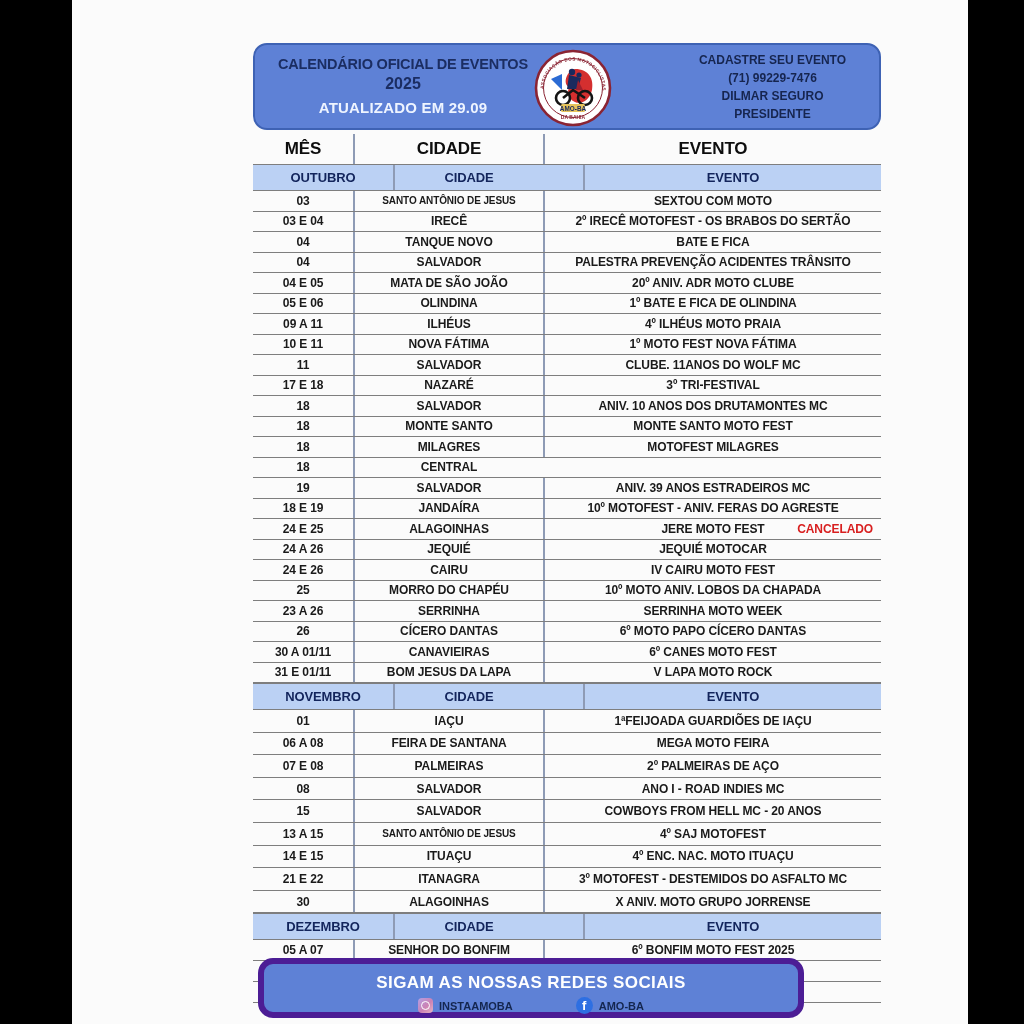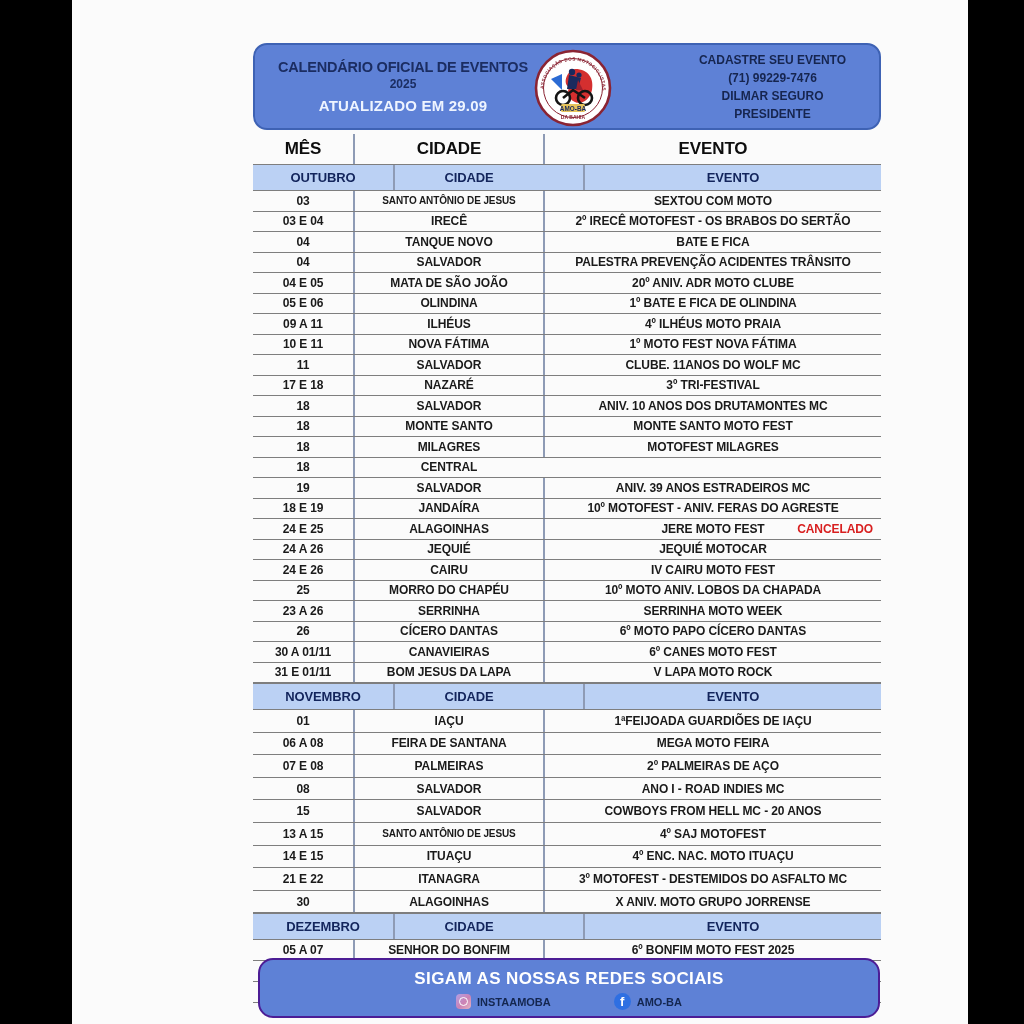--- a/index.html
+++ b/index.html
@@ -17,7 +17,7 @@
   }
   .hdr-left{width:268px;text-align:center;font-weight:bold;color:#1b2d62;line-height:1.25;}
   .hdr-title{font-size:14.5px;letter-spacing:-0.2px;}
-  .hdr-year{font-size:12px;margin-top:1px;}
+  .hdr-year{font-size:16px;margin-top:1px;}
   .hdr-updated{font-size:15px;color:#eef4ff;margin-top:5px;letter-spacing:.2px;}
   .hdr-right{width:185px;text-align:center;font-weight:bold;color:#16254f;font-size:12px;line-height:1.5;}
   .logo-wrap{position:absolute;left:279px;top:4px;width:78px;height:78px;}

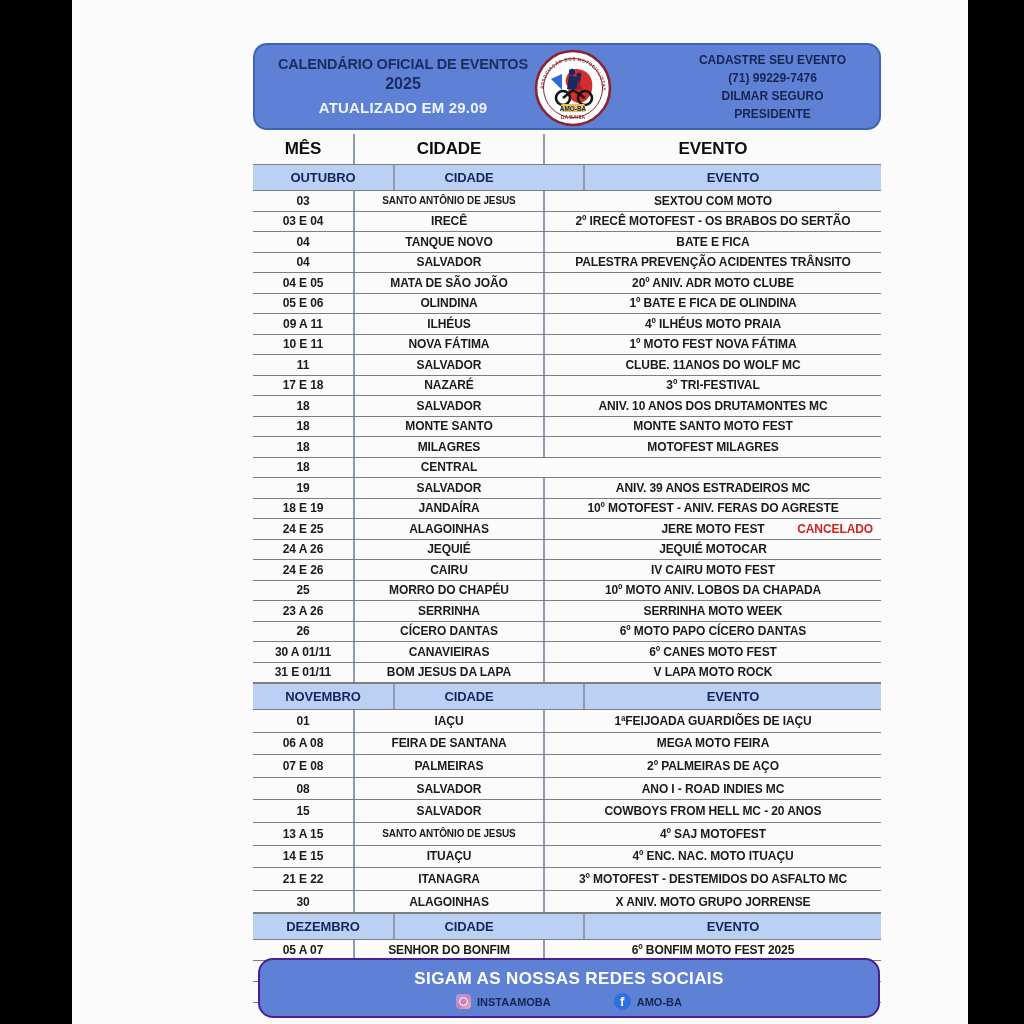--- a/index.html
+++ b/index.html
@@ -44,8 +44,8 @@
 
   
   .footer-card{
-    position:absolute;left:186px;top:958px;width:622px;height:60px;box-sizing:border-box;
-    background:#5e81d6;border:2px solid #4c1d95;border-radius:15px;text-align:center;
+    position:absolute;left:186px;top:958px;width:546px;height:60px;box-sizing:border-box;
+    background:#5e81d6;border:6px solid #4c1d95;border-radius:15px;text-align:center;
   }
   .footer-title{color:#fff;font-weight:bold;font-size:17px;margin-top:9px;letter-spacing:.4px;}
   .socials{display:flex;justify-content:center;align-items:center;gap:63px;margin-top:4px;}

